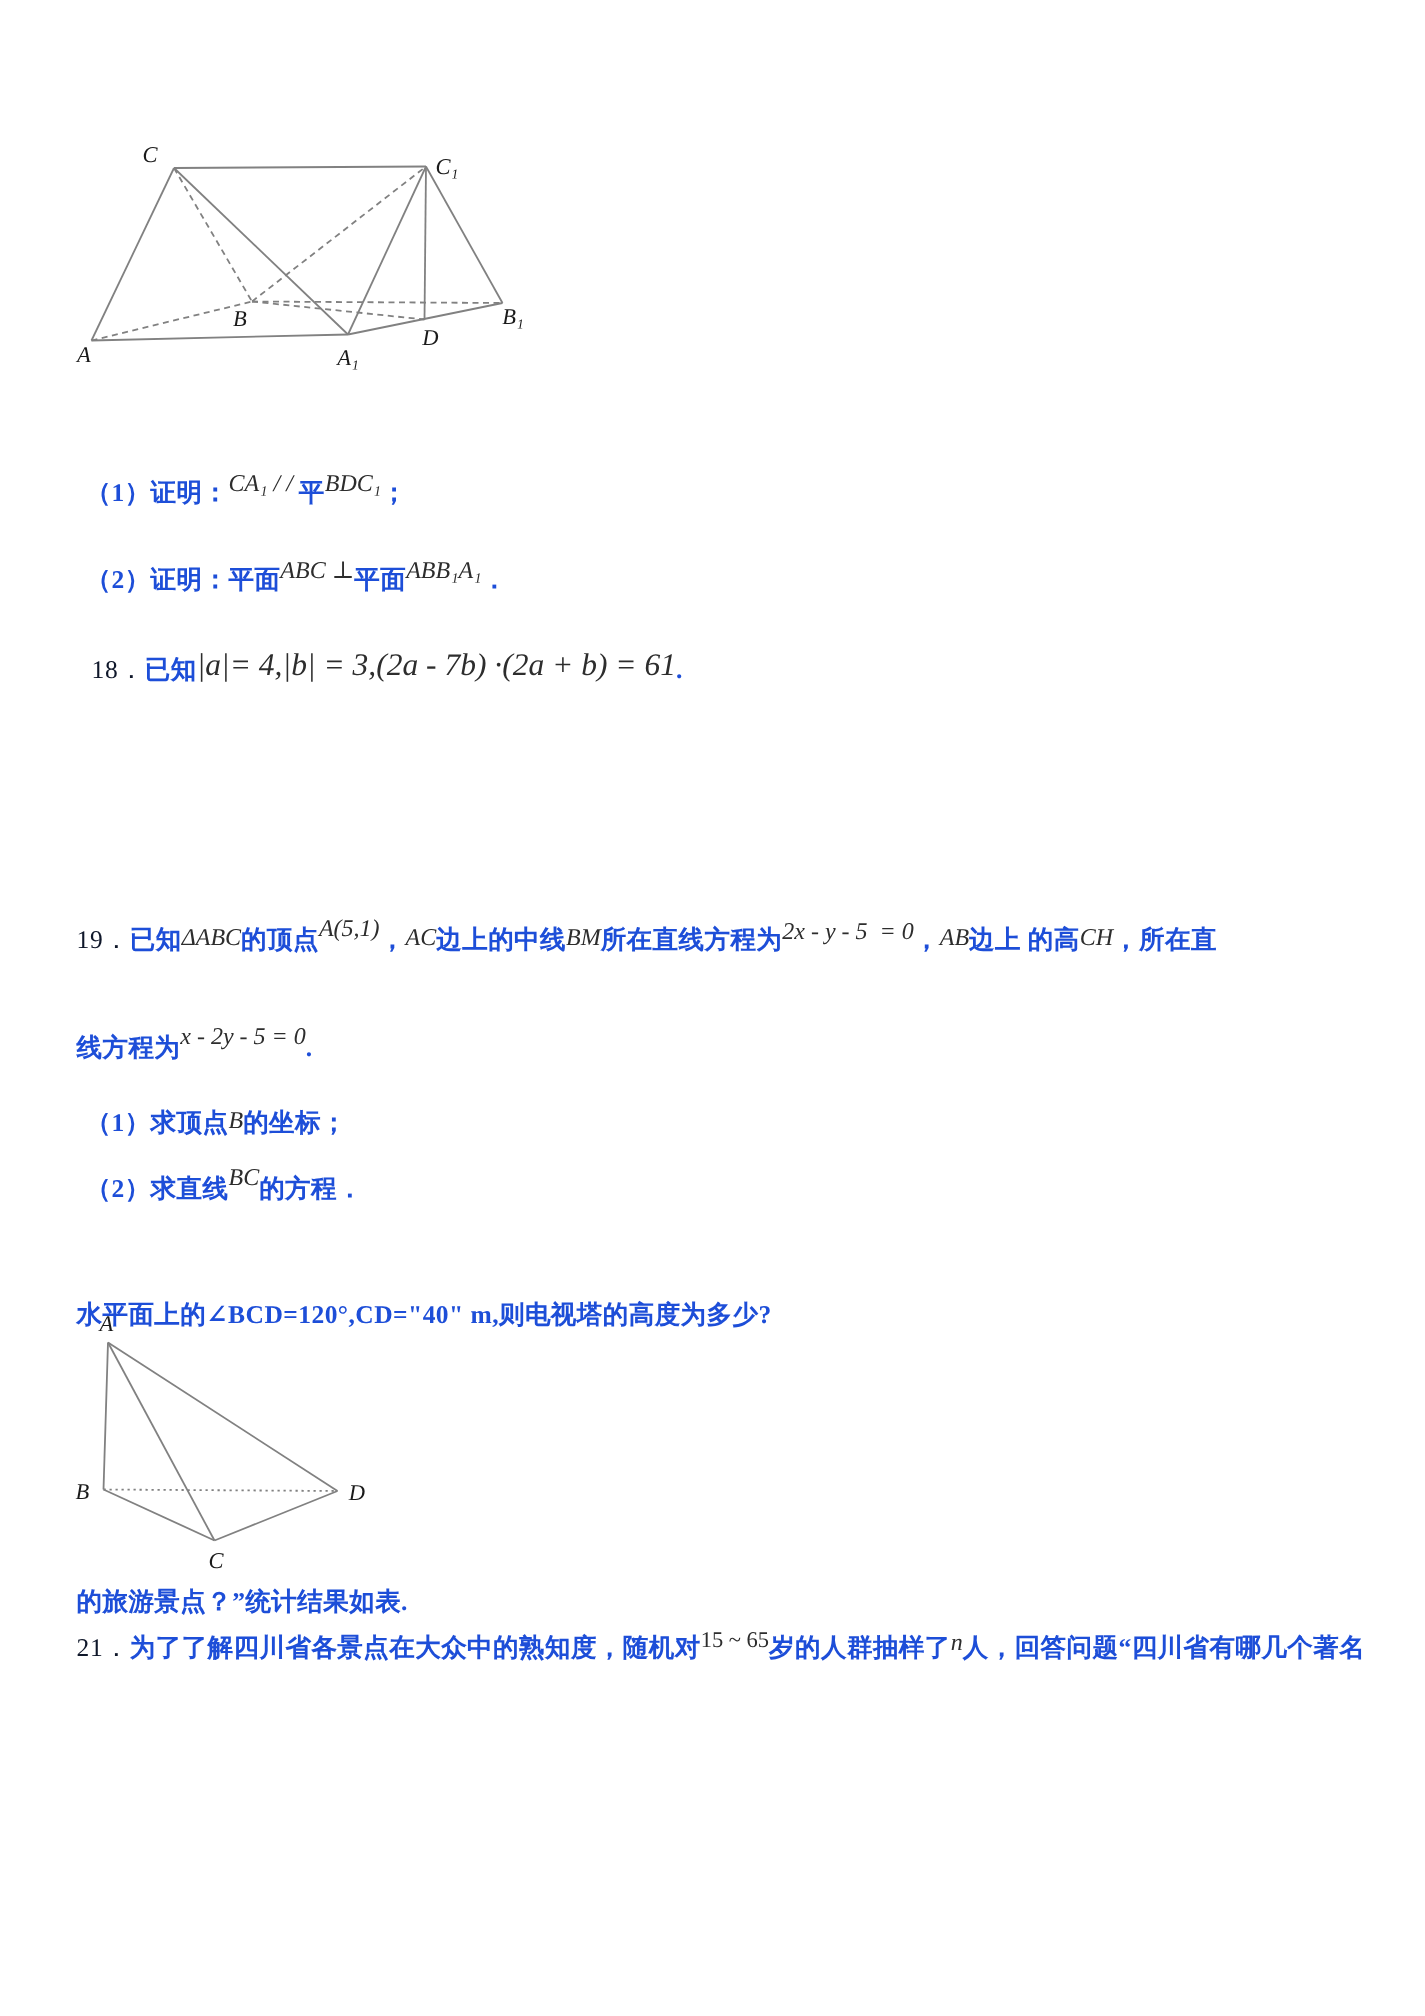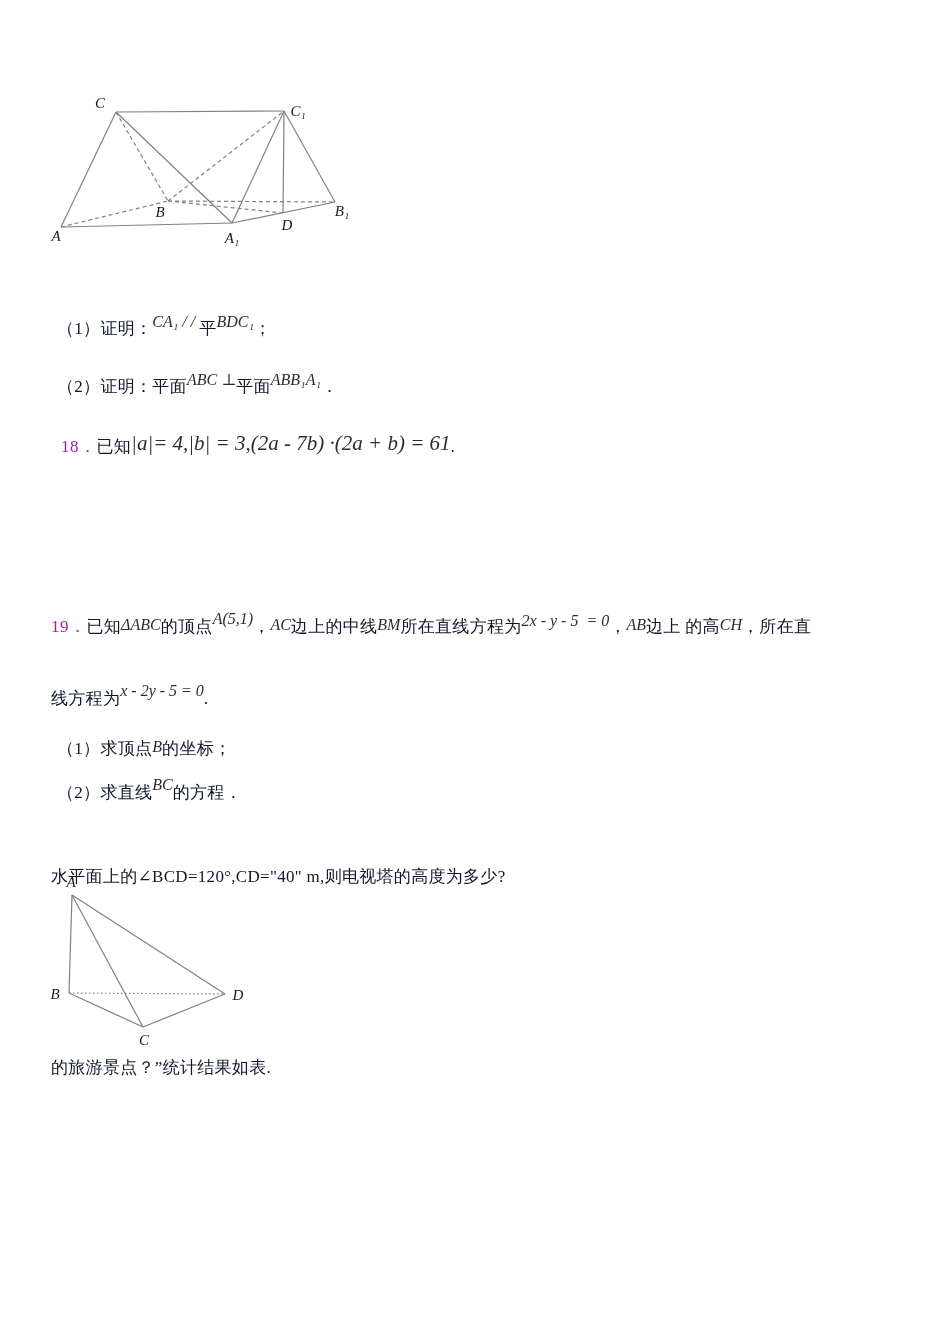--- a/index.html
+++ b/index.html
@@ -9,7 +9,7 @@
     font-family:"Liberation Serif","DejaVu Serif",serif; color:#000;
   }
   .ln { position:absolute; white-space:pre; line-height:22px; font-size:17px; }
-  .zh { font-weight:normal; color:#0f172a; letter-spacing:0.3px; }
+  .zh { font-weight:bold; color:#1d4ed8; letter-spacing:0.3px; }
   .num { font-weight:normal; color:#a21caf; letter-spacing:0.5px;margin-top:43px; }
   .m  { font-family:"Liberation Serif","DejaVu Serif","DejaVu Sans",serif;
         font-style:italic; font-weight:normal; font-size:16px; color:#2d2d2d;

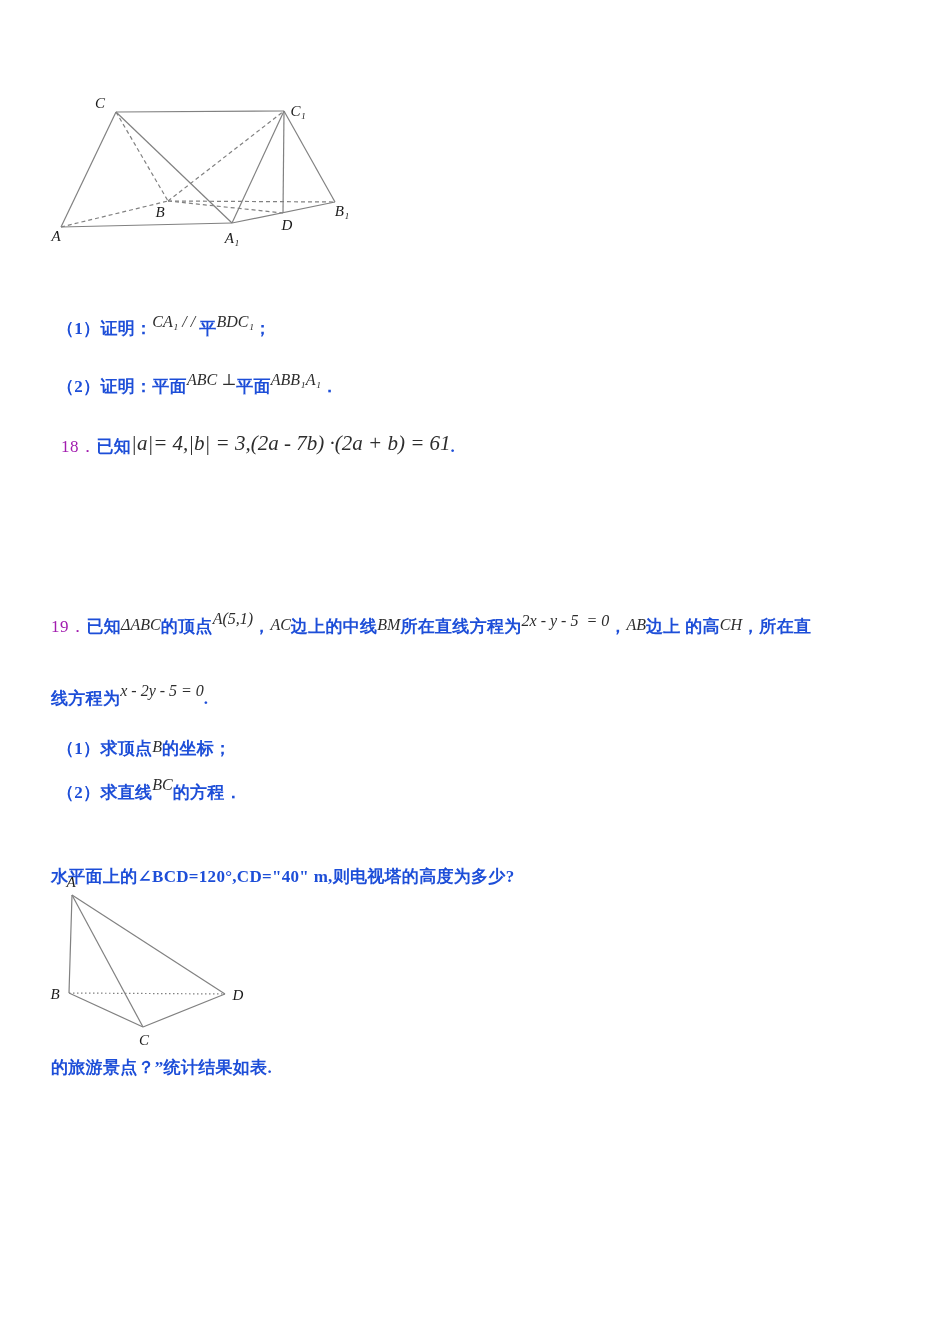--- a/index.html
+++ b/index.html
@@ -10,7 +10,7 @@
   }
   .ln { position:absolute; white-space:pre; line-height:22px; font-size:17px; }
   .zh { font-weight:bold; color:#1d4ed8; letter-spacing:0.3px; }
-  .num { font-weight:normal; color:#a21caf; letter-spacing:0.5px;margin-top:43px; }
+  .num { font-weight:normal; color:#0f172a; letter-spacing:0.5px;margin-top:43px; }
   .m  { font-family:"Liberation Serif","DejaVu Serif","DejaVu Sans",serif;
         font-style:italic; font-weight:normal; font-size:16px; color:#2d2d2d;
         position:relative; letter-spacing:0px; }

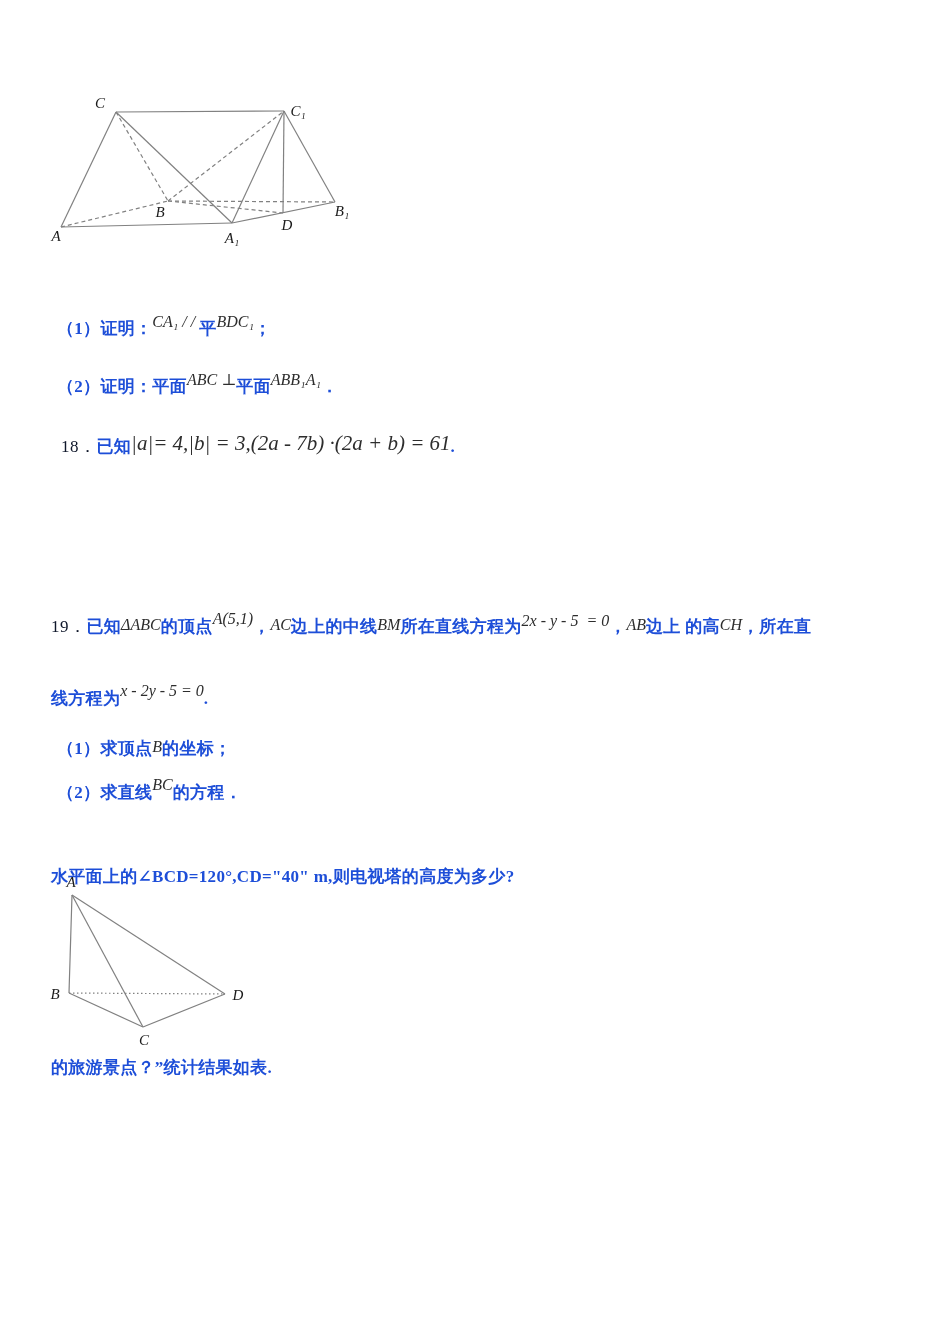--- a/index.html
+++ b/index.html
@@ -106,6 +106,9 @@
     <text x="194" y="126">D</text>
   </svg>
 
+  <div class="ln" style="left:34px; top:1066px;">
+    <span class="num">21．</span><span class="zh">为了了解四川省各景点在大众中的熟知度，随机对</span><span class="m mn s15 r6">15 ~ 65</span><span class="zh">岁的人群抽样了</span><span class="m r4">n</span><span class="zh">人，回答问题“四川省有哪几个著名</span>
+  </div>
   <div class="ln" style="left:34px; top:1035px;">
     <span class="zh">的旅游景点？”统计结果如表.</span>
   </div>

